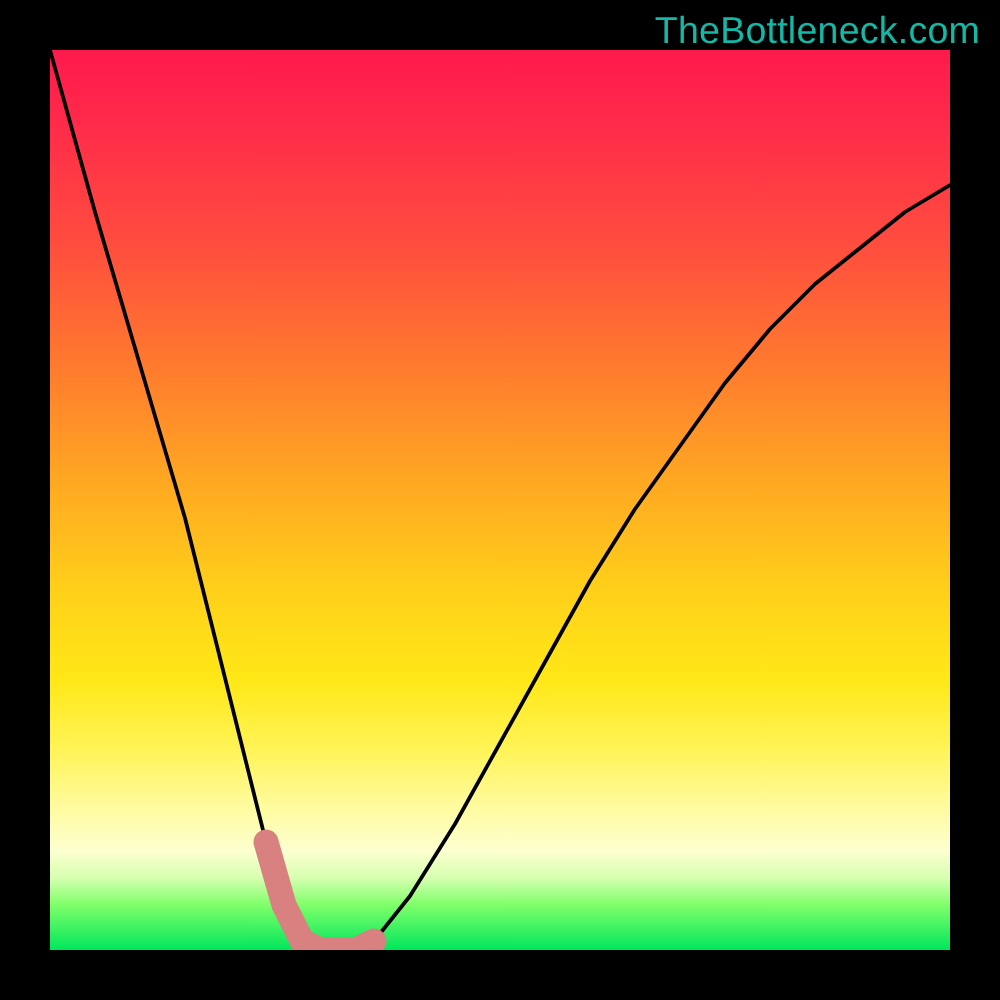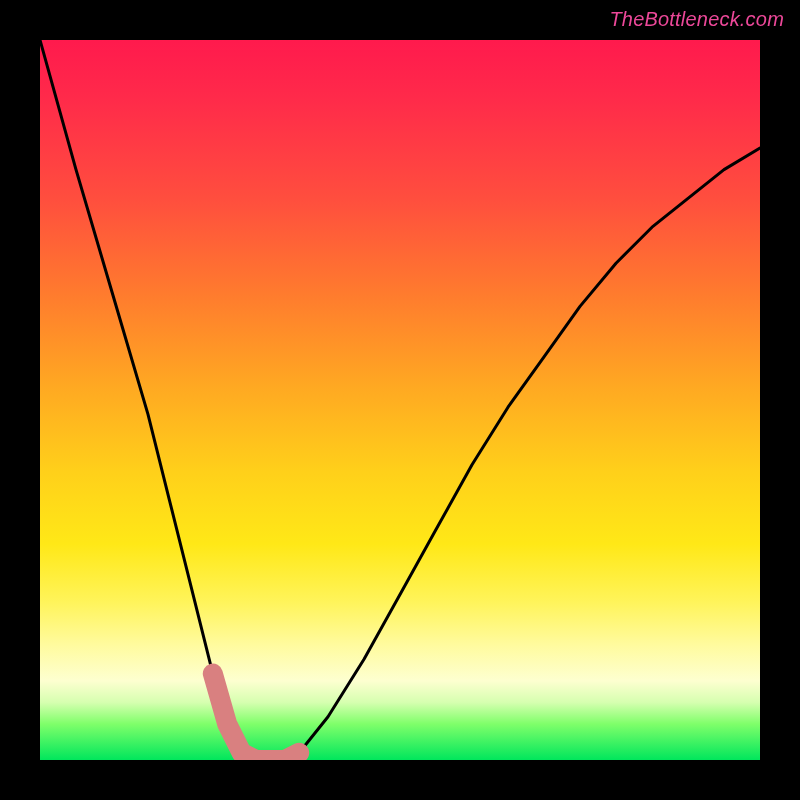--- a/index.html
+++ b/index.html
@@ -47,13 +47,12 @@
     position: absolute;
     top: 8px;
     right: 16px;
-    color: #ec4899;
-    font-size: 20px;
+    color: #14b8a6;
+    font-size: 30px;
     letter-spacing: 0.2px;
     font-weight: 400;
     user-select: none;
     pointer-events: none;
-    font-style: italic;
   }
   svg {
     position: absolute;

